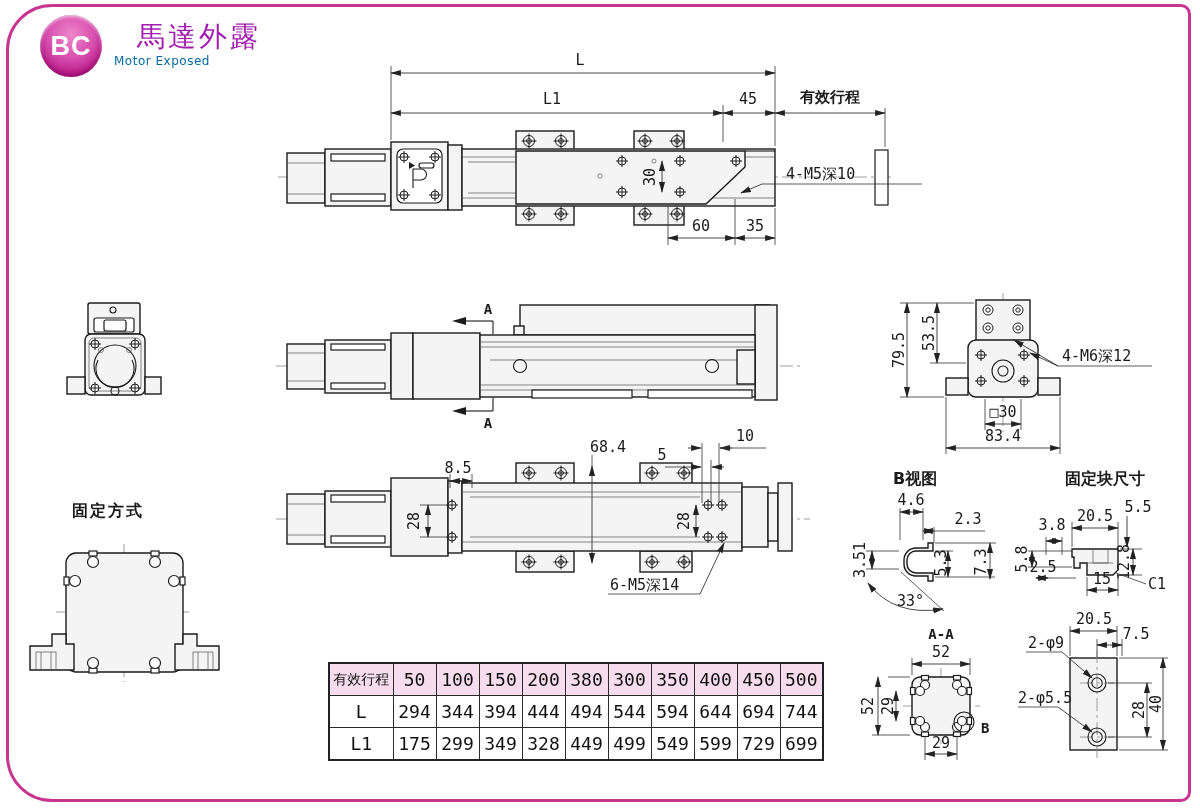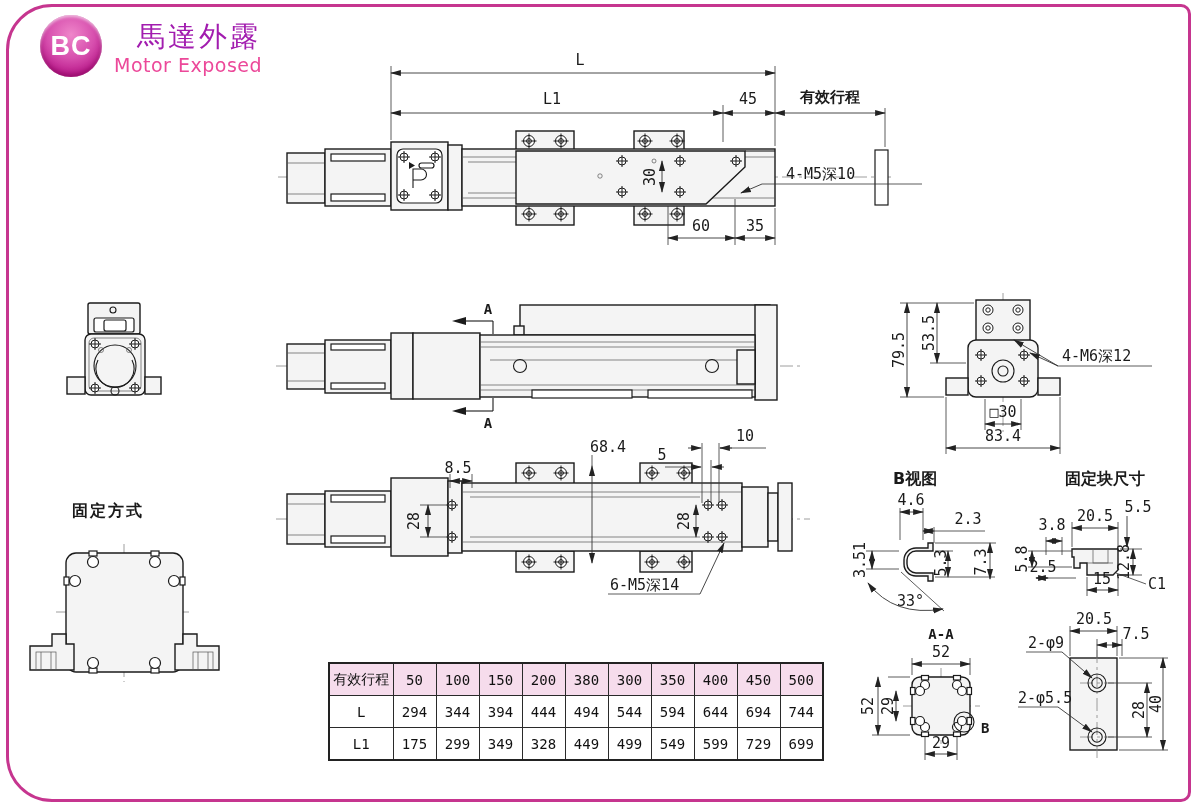--- a/index.html
+++ b/index.html
@@ -14,7 +14,7 @@
        color:#fff;font-weight:bold;font-size:27px;letter-spacing:1px;
        font-family:"Liberation Sans",sans-serif;}
   .title-zh{position:absolute;left:113px;top:18px;font-size:28px;font-weight:400;color:#a21caf;letter-spacing:3px;margin-left:24px;}
-  .title-en{position:absolute;left:114px;top:54px;font-size:19px;color:#ec4899;letter-spacing:.5px;}
+  .title-en{position:absolute;left:114px;top:54px;font-size:12px;color:#0369a1;letter-spacing:.5px;}
   svg{position:absolute;left:0;top:0;}
   svg .ol{fill:#f4f4f4;stroke:#1b1b1b;stroke-width:1.4;}
   svg .olw{fill:#fff;stroke:#1b1b1b;stroke-width:1.2;}

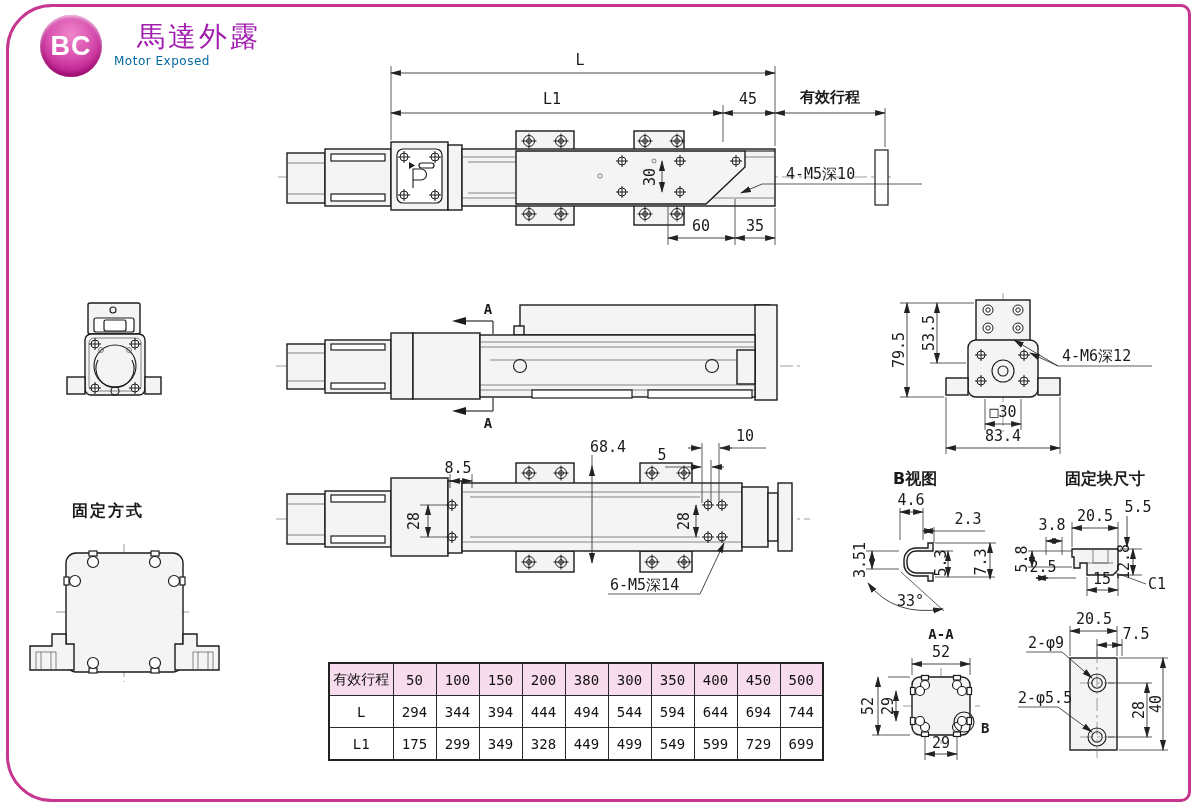--- a/index.html
+++ b/index.html
@@ -32,7 +32,7 @@
   table.dims{position:absolute;left:328px;top:662px;width:496px;border-collapse:collapse;
        table-layout:fixed;border:2.5px solid #222;}
   table.dims th,table.dims td{border:1.5px solid #2a2a2a;height:31px;text-align:center;
-       font-family:"DejaVu Sans Mono",monospace;font-size:14px;font-weight:normal;color:#111;padding:0;}
+       font-family:"DejaVu Sans Mono",monospace;font-size:18px;font-weight:normal;color:#111;padding:0;}
   table.dims th{background:#f6dcec;}
   table.dims th.lbl{font-family:"DejaVu Sans",sans-serif;font-size:14px;}
   table.dims col.c0{width:64px;}

